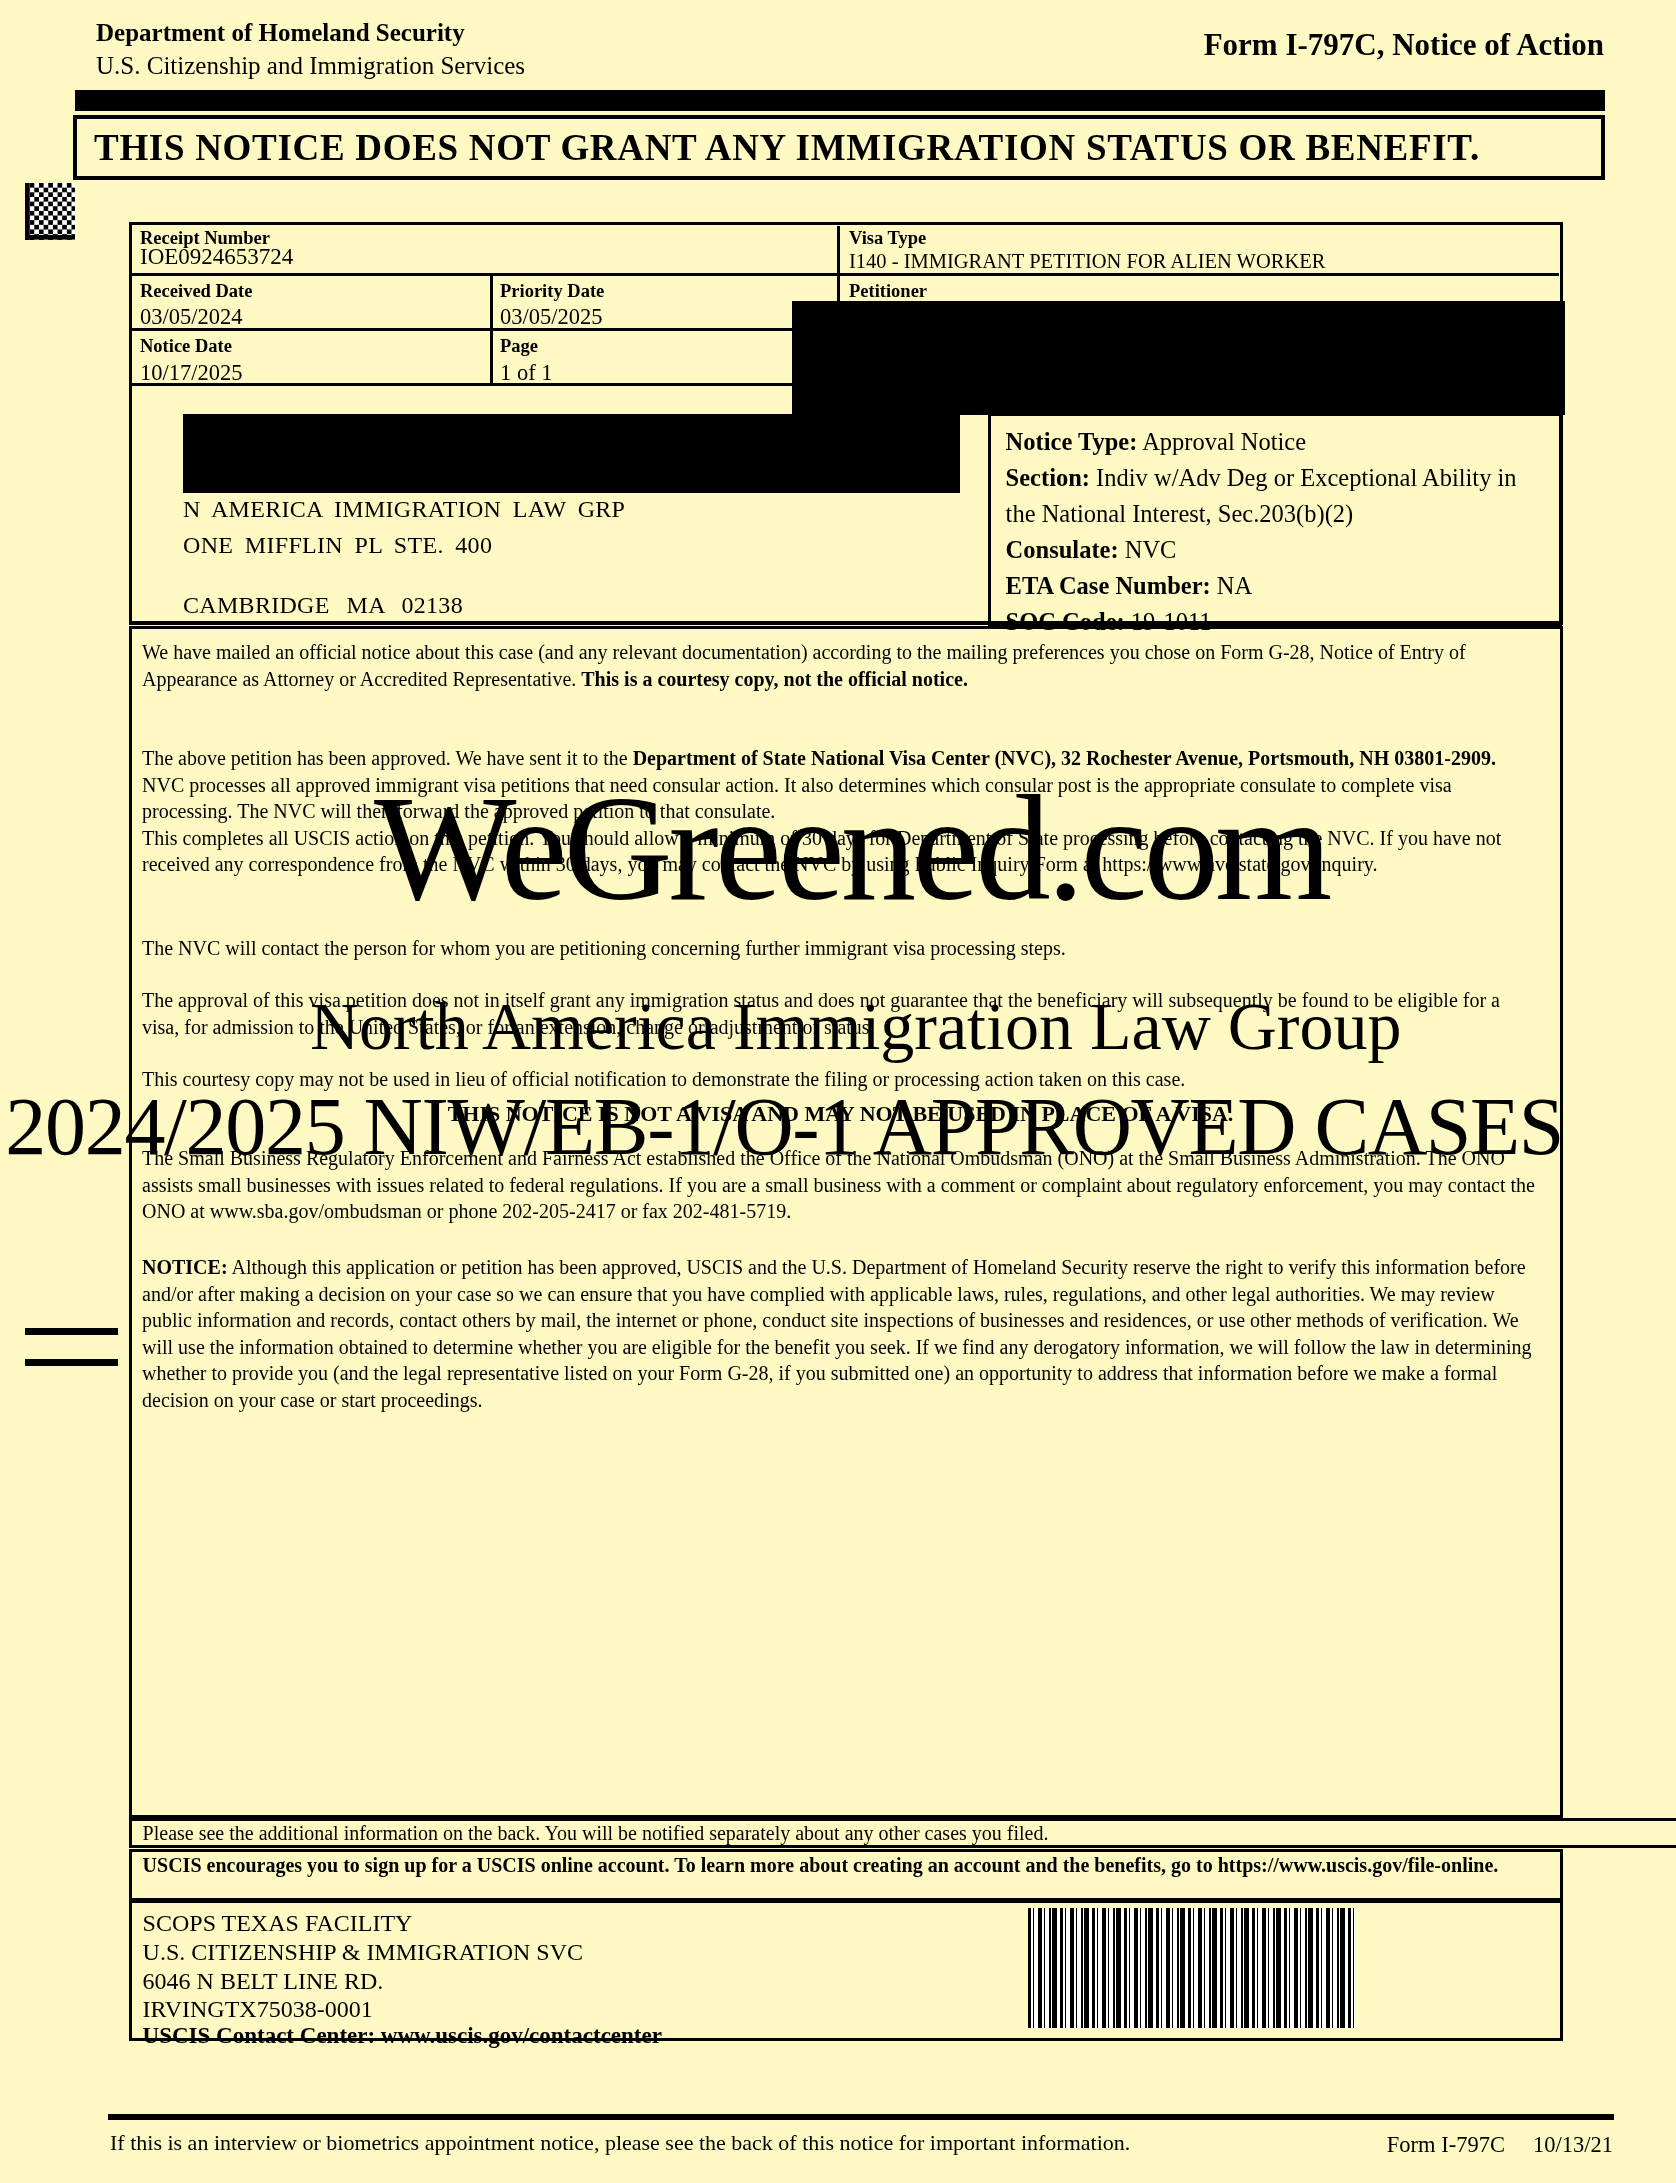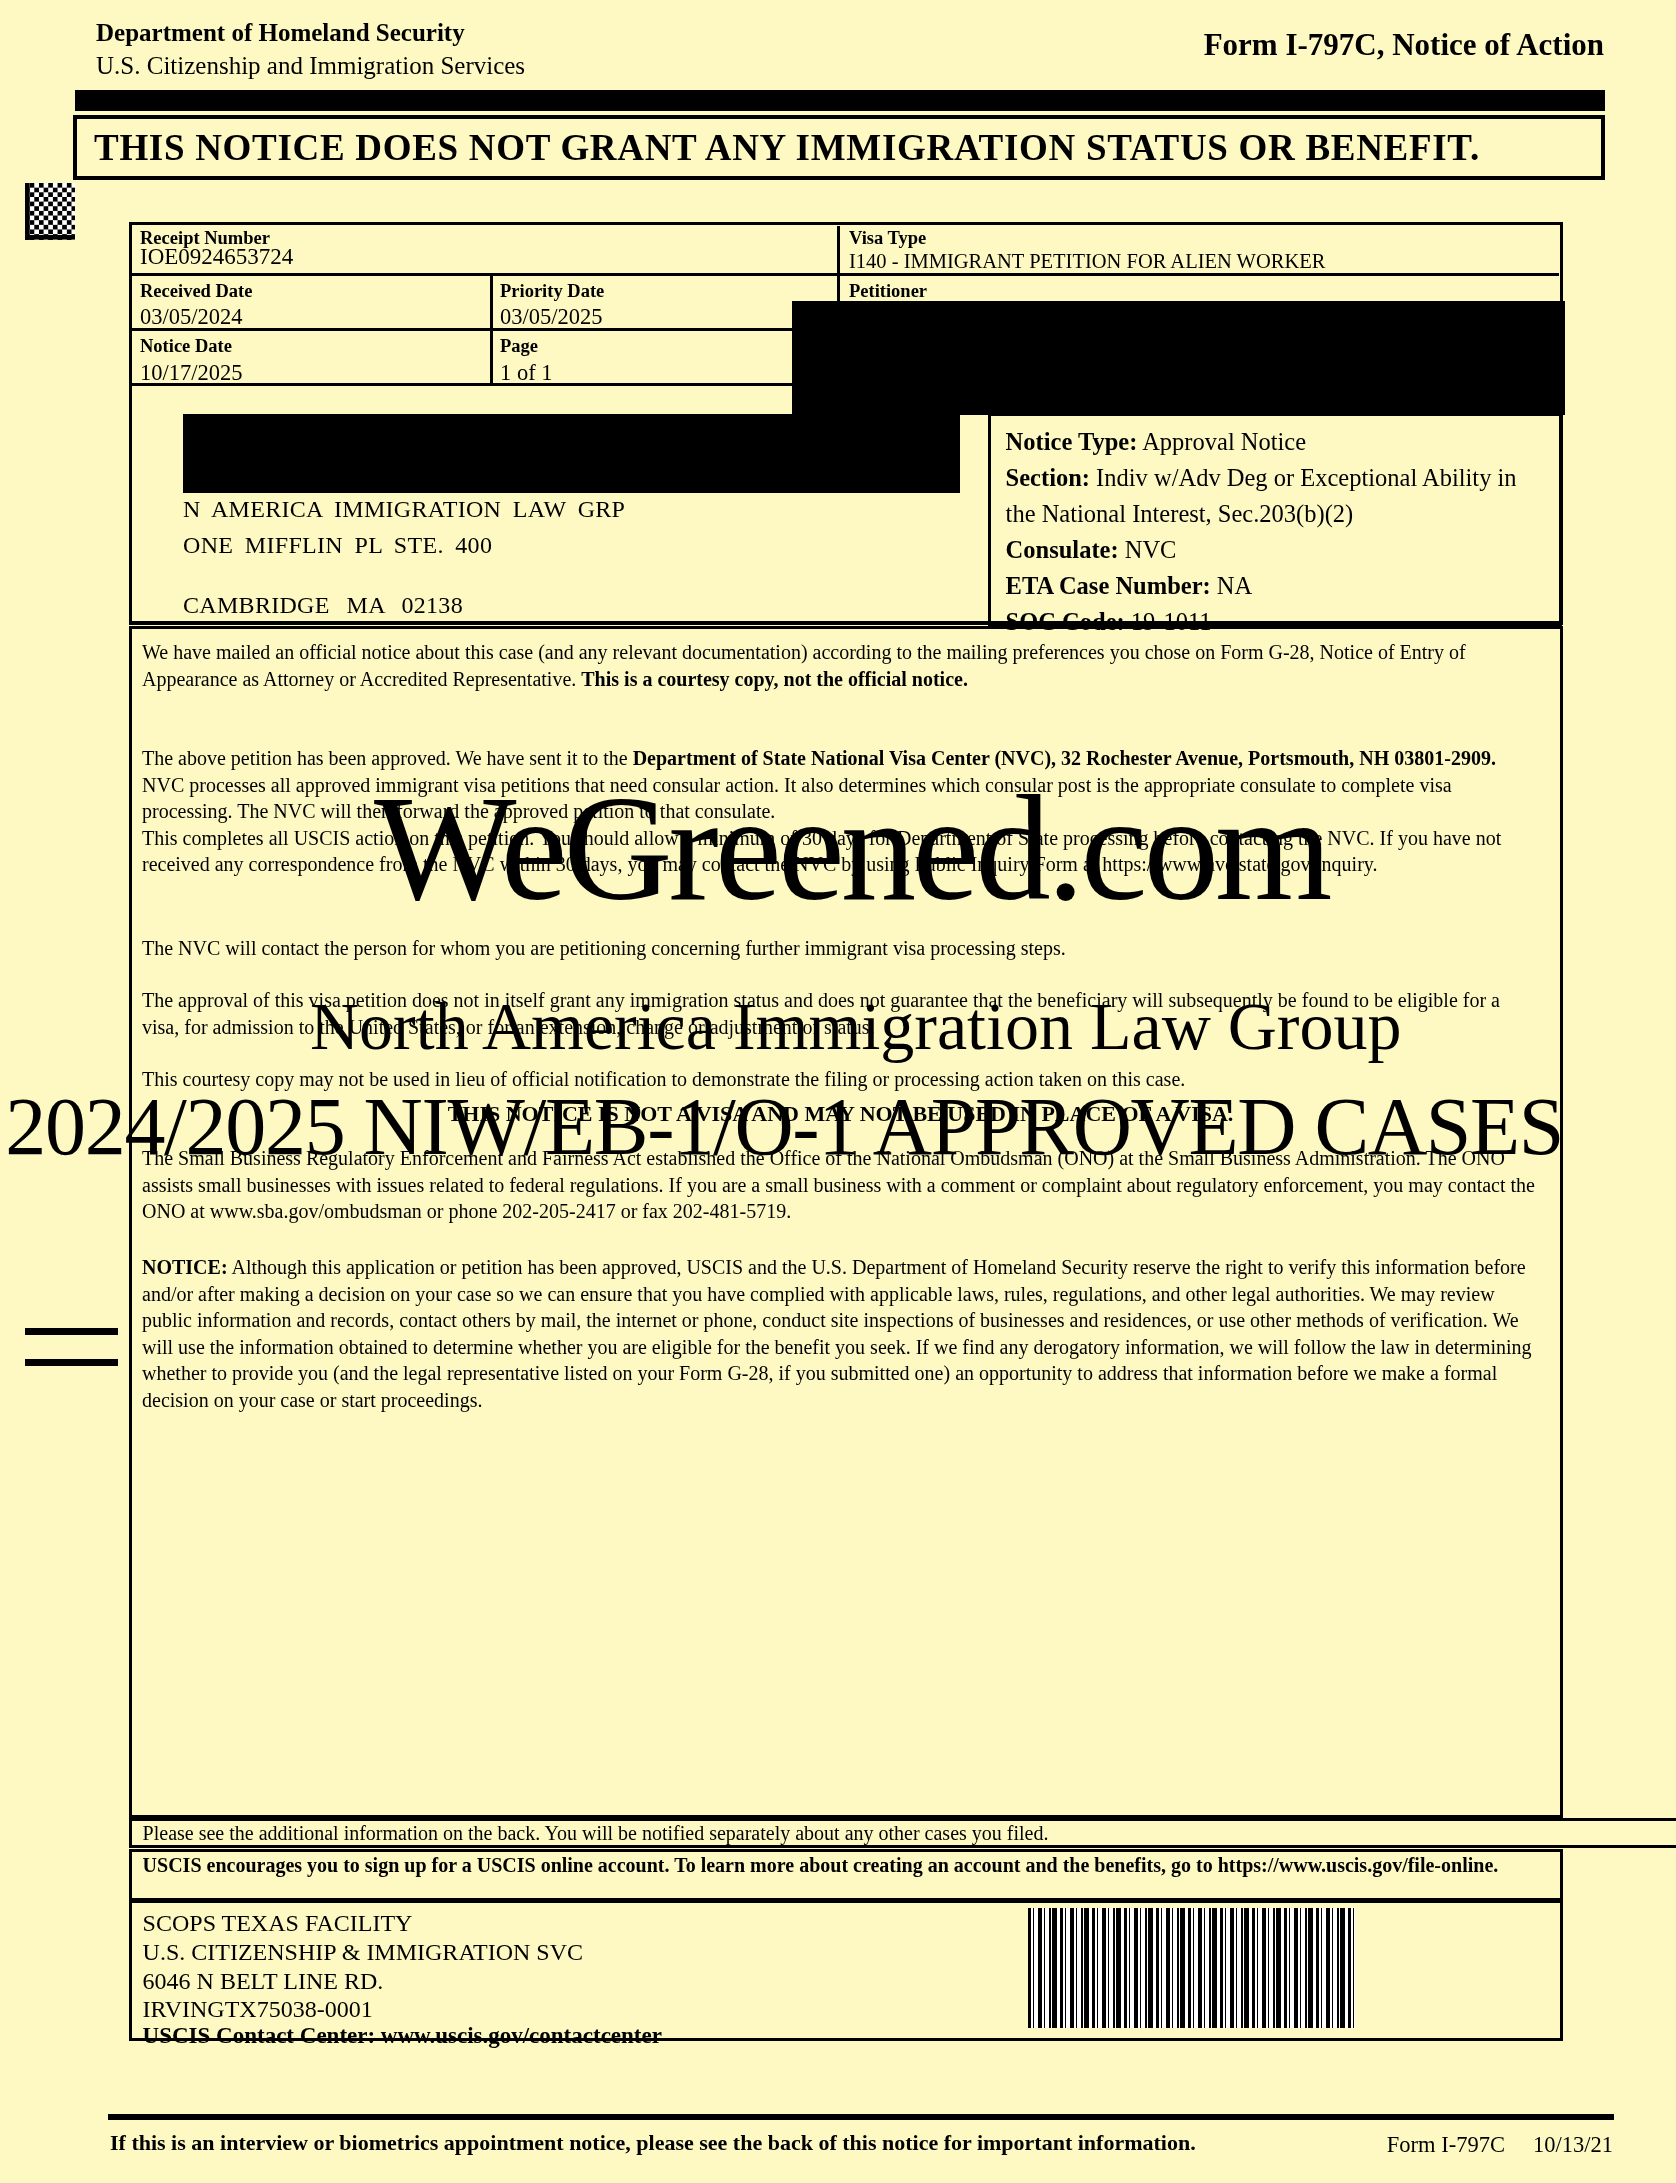--- a/index.html
+++ b/index.html
@@ -65,7 +65,7 @@
 
   
   .footrule { left:108px; top:2114px; width:1506px; height:6px; background:#000; }
-  .footnote { left:110px; top:2130px; font-size:22px; font-weight:bold; white-space:nowrap; }
+  .footnote { left:110px; top:2130px; font-size:22px; font-weight:normal; white-space:nowrap; }
   .footright { left:1282px; top:2132px; width:331px; text-align:right; font-size:22.5px; white-space:nowrap; }
   .footright span { margin-left:28px; }
 

